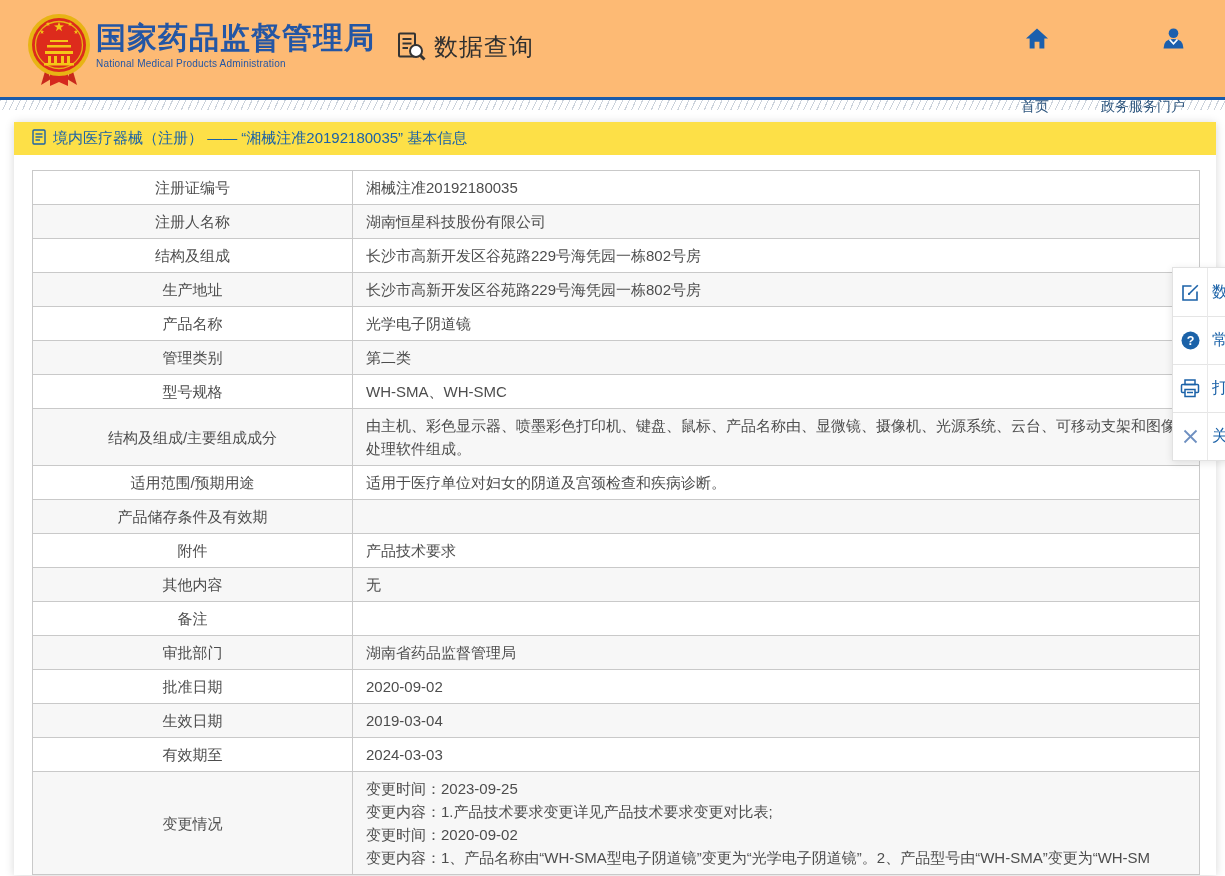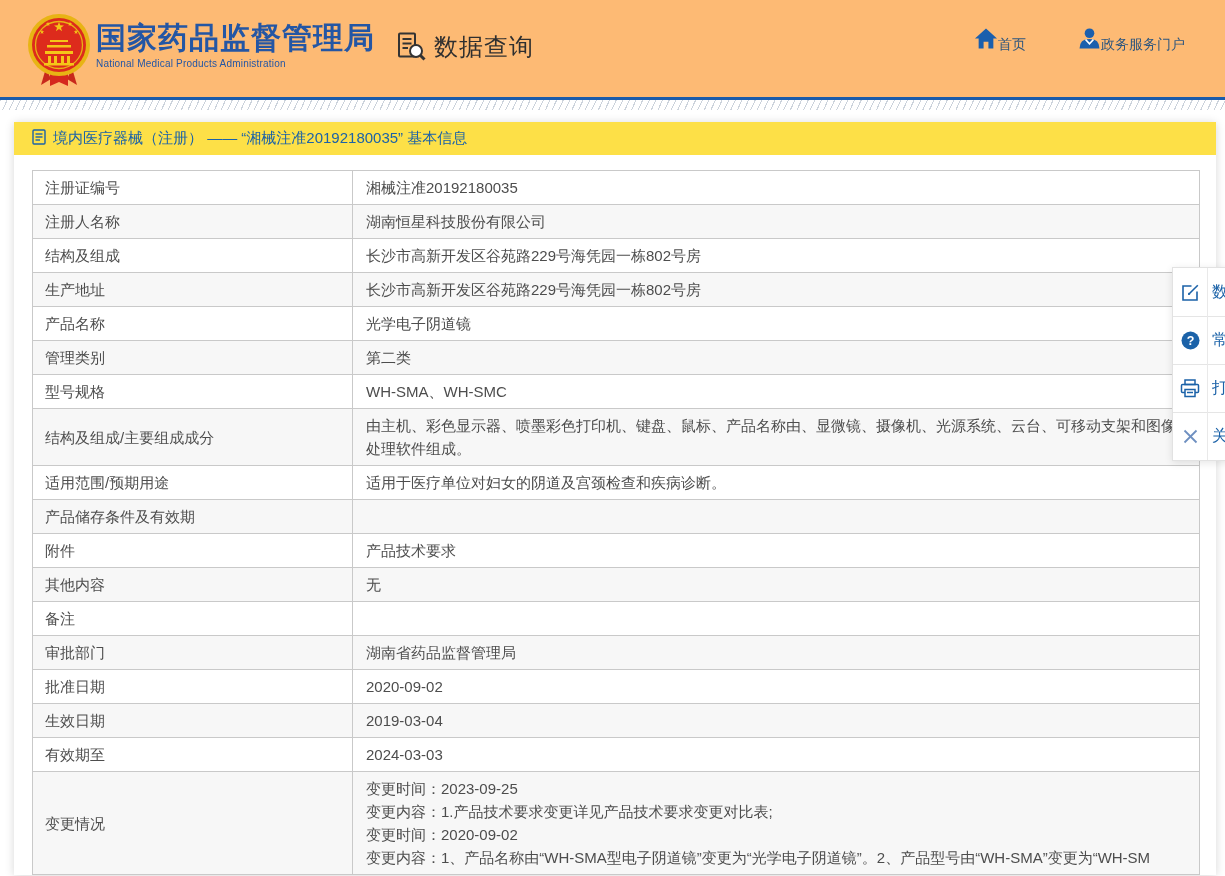--- a/index.html
+++ b/index.html
@@ -16,7 +16,7 @@
   .query-sec { position:absolute; left:396px; top:31px; display:flex; align-items:flex-start; gap:7px; cursor:pointer; }
   .query-label { font-size:24px; color:#2f2f2f; letter-spacing:1px; }
   .nav { position:absolute; right:40px; top:28px; display:flex; gap:52px; }
-  .nav-item { display:flex; flex-direction:row; align-items:flex-start; cursor:pointer; }
+  .nav-item { display:flex; flex-direction:column; align-items:flex-end; cursor:pointer;gap:37px; }
   .nav-item .lbl { font-size:14px; color:#2e567e; margin-top:8px; white-space:nowrap; }
   .blue-line { width:100%; height:3px; background:#1a5cab; }
   .hatch { width:100%; height:10px;

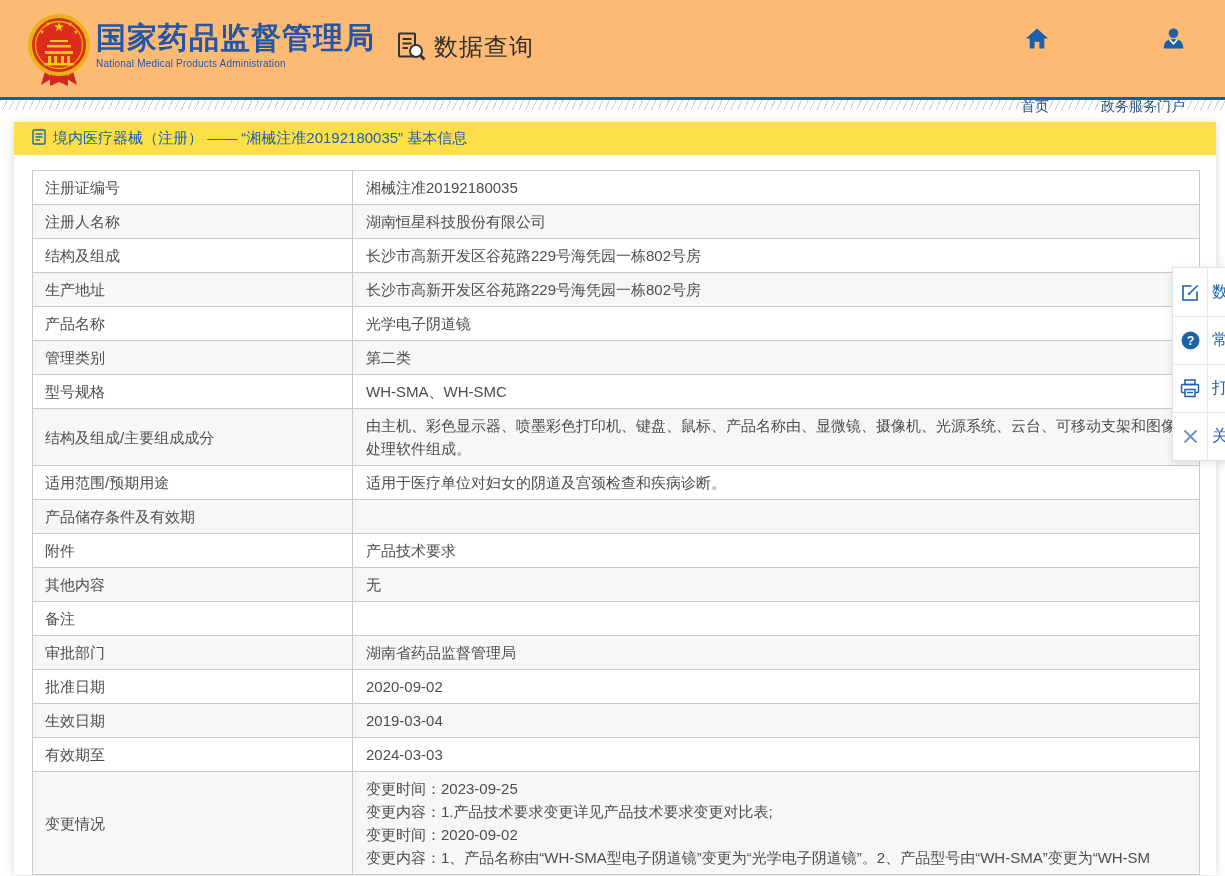--- a/index.html
+++ b/index.html
@@ -34,7 +34,7 @@
     font-size:15px; color:#4d4d4d; }
   table.info th, table.info td { border:1px solid #c9c9c9; line-height:23px;
     padding:5px 12px; vertical-align:middle; }
-  table.info th { width:320px; font-weight:normal; text-align:left; color:#4d4d4d; }
+  table.info th { width:320px; font-weight:normal; text-align:center; color:#4d4d4d; }
   table.info td { text-align:left; padding-left:13px; }
   table.info tr:nth-child(even) { background:#f7f7f7; }
   table.info td div { line-height:23px; }

